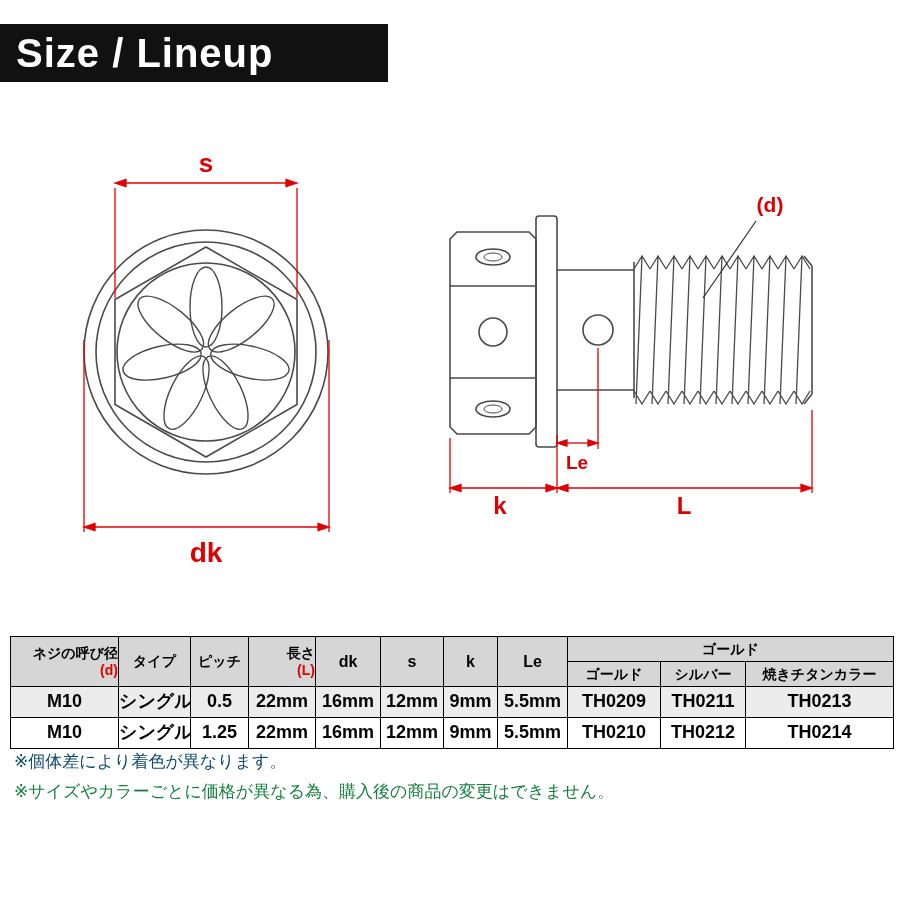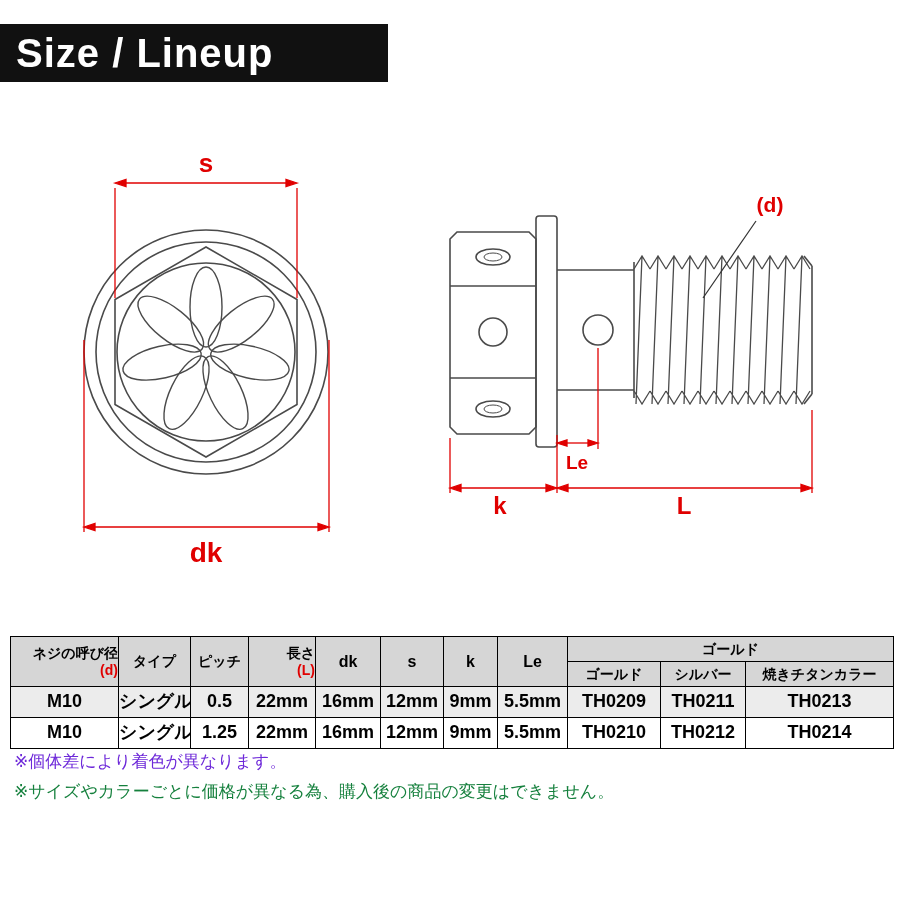--- a/index.html
+++ b/index.html
@@ -19,7 +19,7 @@
   table.spec tr.row-a td{background:#ececec;}
   .red{color:#e00000;}
   .hdr-two{display:block;text-align:right;}
-  .note{position:absolute;left:14px;font-size:17px;color:#6d28d9;}
+  .note{position:absolute;left:14px;font-size:17px;color:#0c4a6e;}
   .note.red{color:#15803d;}
 </style>
 </head>

